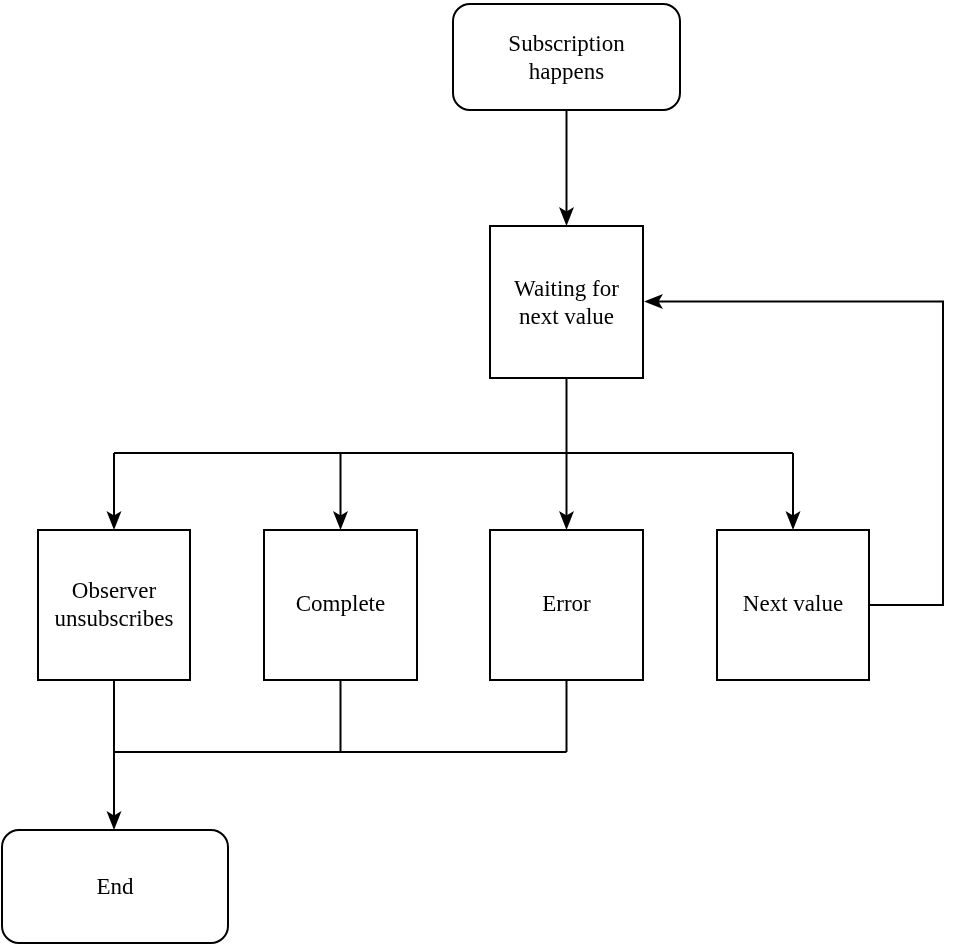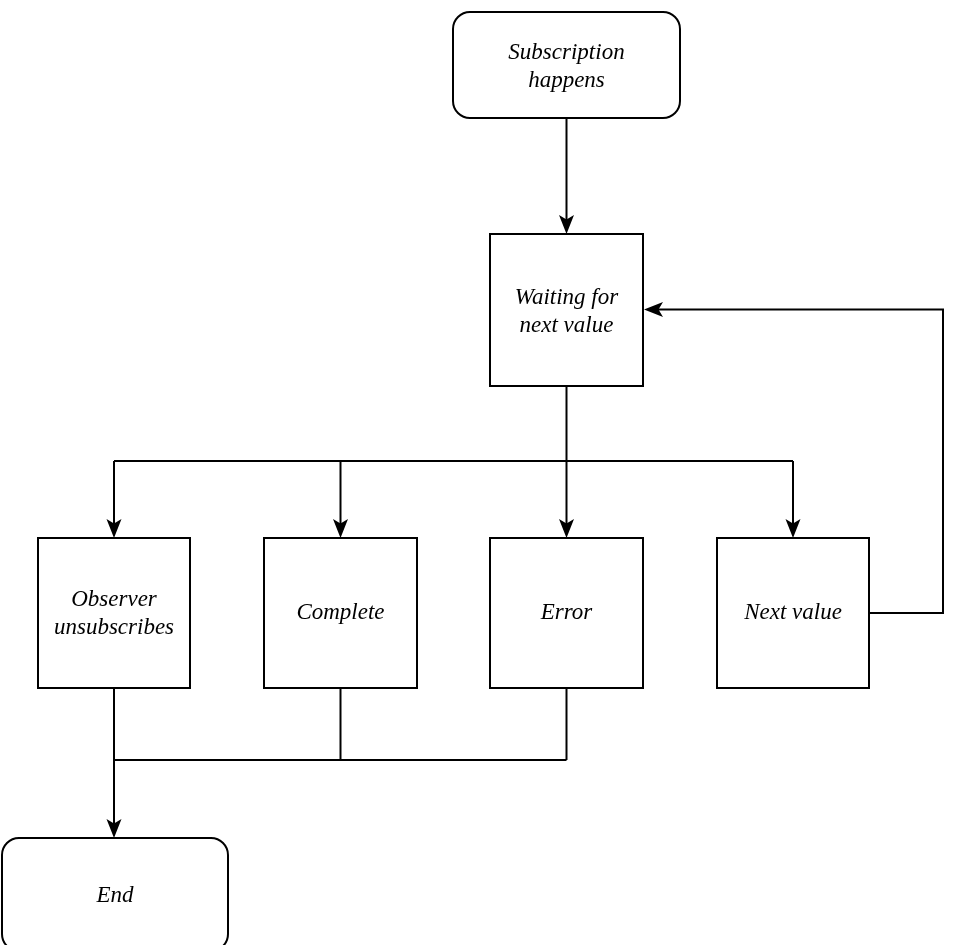--- a/index.html
+++ b/index.html
@@ -18,10 +18,9 @@
   #diagram-root {
     position: absolute;
     left: 0;
-    top: 8px;
+    top: 0;
     width: 960px;
     height: 738px;
-    font-style: italic;
   }
   svg#flow-svg {
     position: absolute;

